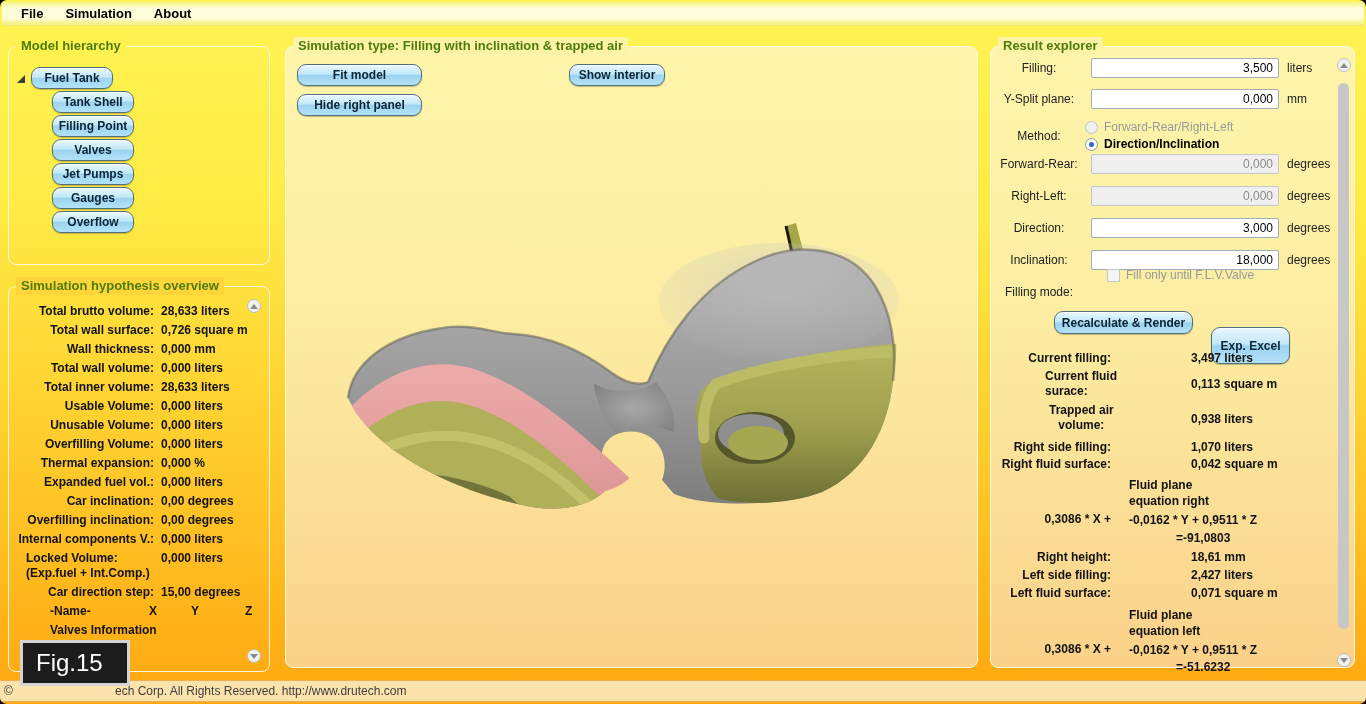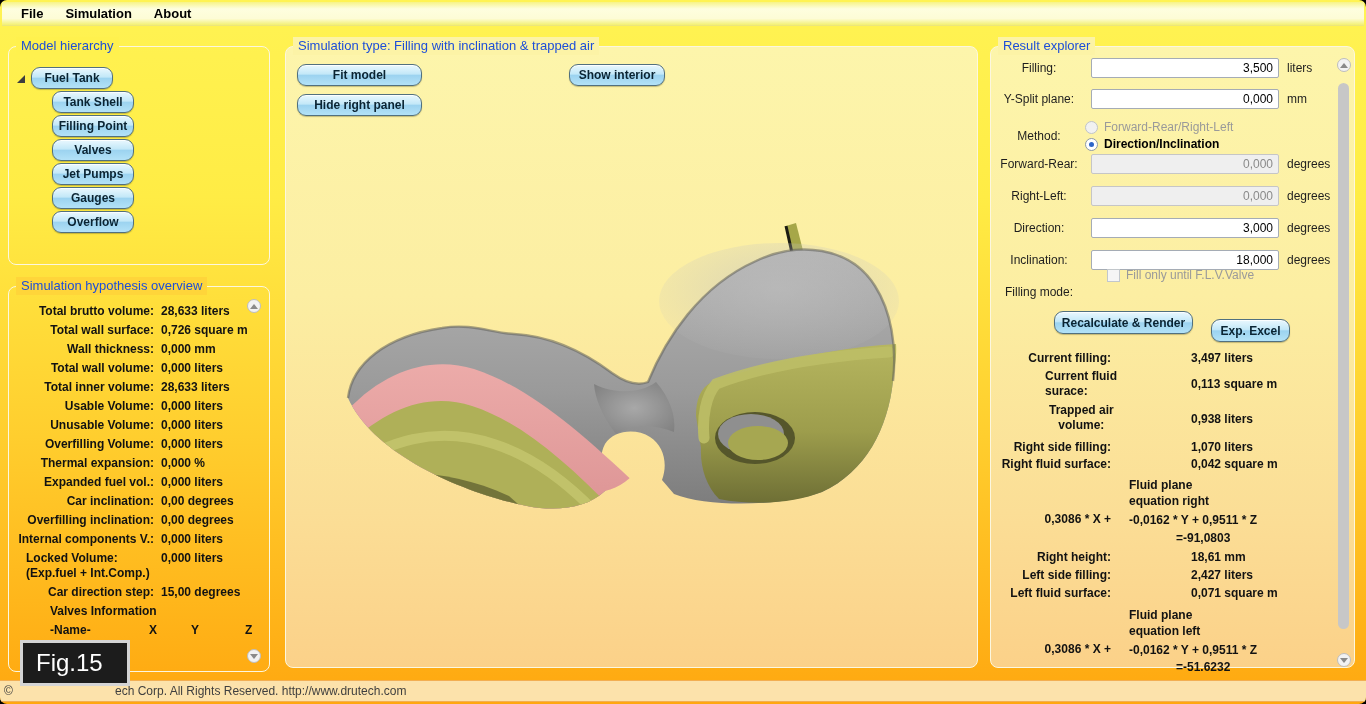--- a/index.html
+++ b/index.html
@@ -24,7 +24,7 @@
   .gb-pale{background:linear-gradient(180deg,#FDF5AB 0%,#FCEEA2 40%,#FBDE96 75%,#FBD189 100%);}
   .gb-title{
     position:absolute;top:-10px;left:7px;padding:0 5px;
-    font-weight:normal;font-size:13px;color:#1d4ed8;white-space:nowrap;line-height:18px;
+    font-weight:bold;font-size:13px;color:#4d7c0f;white-space:nowrap;line-height:18px;
   }
   
   .btn-blue{

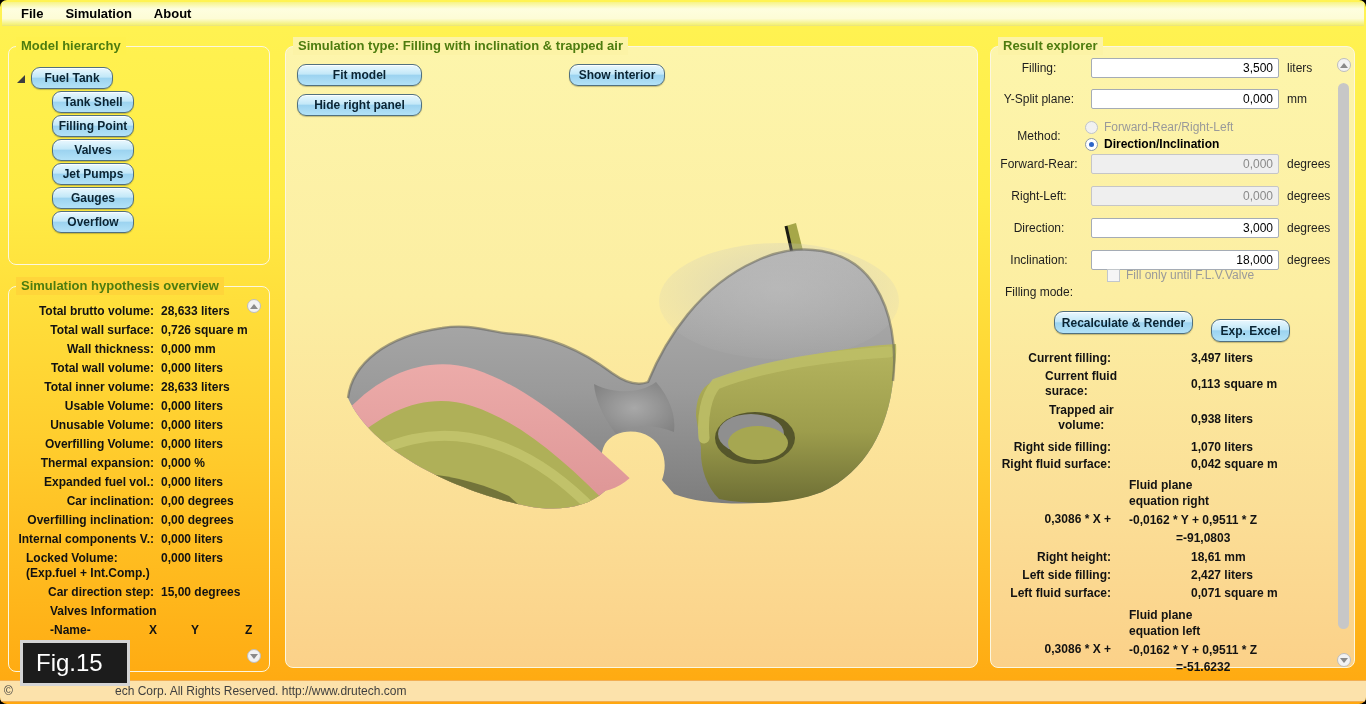--- a/index.html
+++ b/index.html
@@ -298,7 +298,7 @@
     </div>
 
     <div class="btn-blue" style="left:63px;top:264px;width:139px;height:23px;">Recalculate &amp; Render</div>
-    <div class="btn-blue" style="left:220px;top:272px;width:79px;height:23px;text-align:right;">Exp. Excel</div>
+    <div class="btn-blue" style="left:220px;top:280px;width:79px;height:37px;text-align:right;">Exp. Excel</div>
 
     <div class="res-label" style="top:304px;">Current filling:</div>
     <div class="res-val" style="top:304px;">3,497 liters</div>

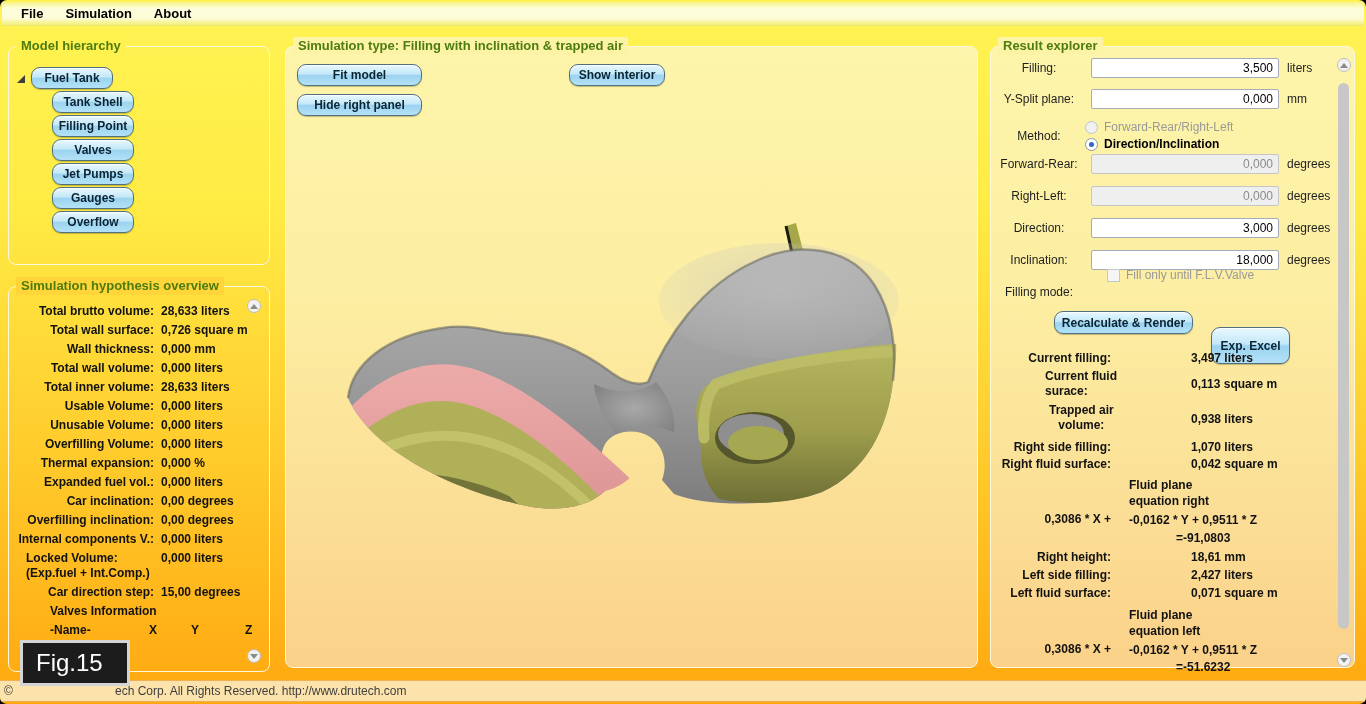--- a/index.html
+++ b/index.html
@@ -169,15 +169,15 @@
           <span class="hyp-label">Car direction step:</span>
           <span class="hyp-val">15,00 degrees</span>
         </div>
-      <div class="hyp-row" style="justify-content:flex-start;padding-left:38px;">
-          <span>Valves Information</span>
-        </div>
       <div class="hyp-row">
         <span style="margin-left:38px;">-Name-</span>
         <span style="position:absolute;left:137px;">X</span>
         <span style="position:absolute;left:179px;">Y</span>
         <span style="position:absolute;left:233px;">Z</span>
       </div>
+      <div class="hyp-row" style="justify-content:flex-start;padding-left:38px;">
+          <span>Valves Information</span>
+        </div>
     </div>
 
     <div class="scroll-btn" style="right:8px;top:12px;">

